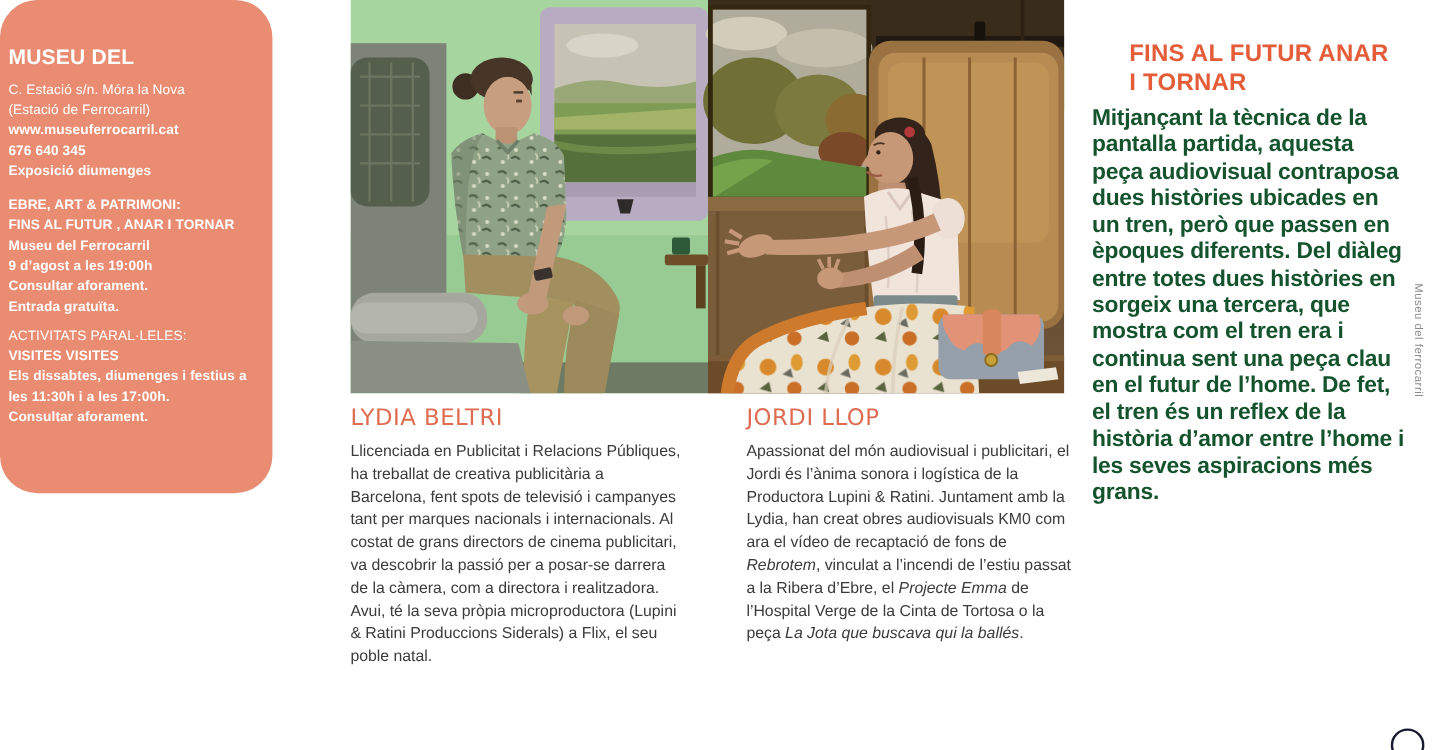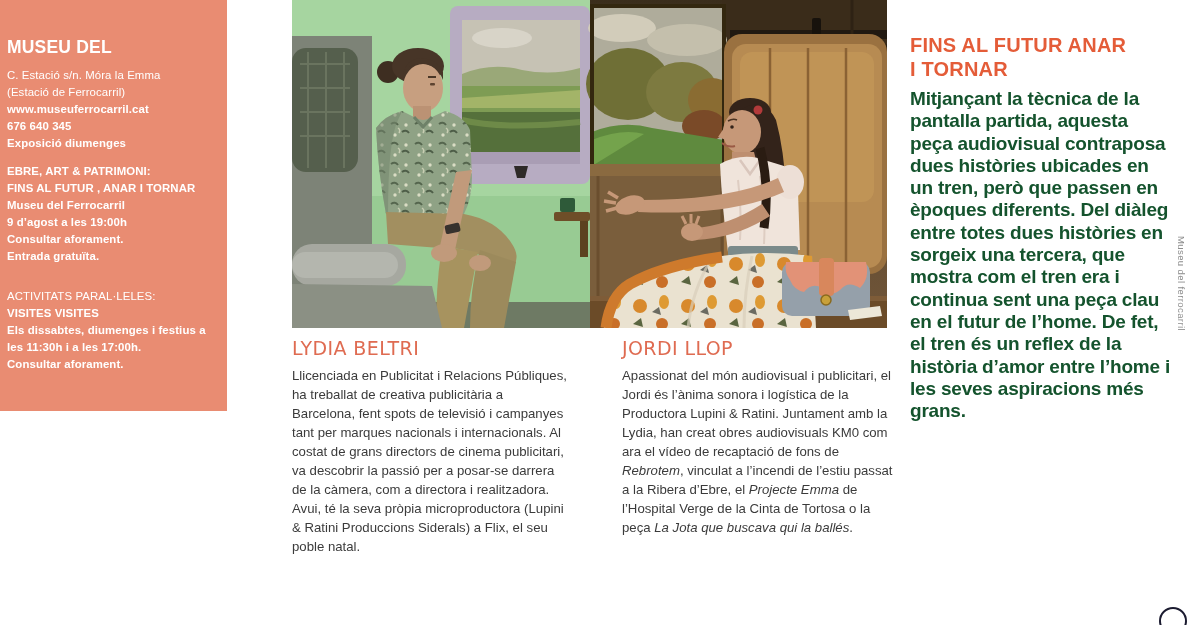--- a/index.html
+++ b/index.html
@@ -8,7 +8,7 @@
 
   
   .sidebar{position:absolute;left:0;top:0;width:227px;height:411px;background:#E98C72;
-           color:#fff;padding:36px 10px 0 7px;box-sizing:border-box;}
+           color:#fff;padding:36px 10px 0 7px;box-sizing:border-box;border-radius:31px;}
   .sidebar .title-line{font-size:17.5px;line-height:22px;font-weight:700;letter-spacing:.2px;}
   .ln{font-size:11.4px;line-height:17px;font-weight:400;letter-spacing:.1px;}
   .ln.b{font-weight:700;}

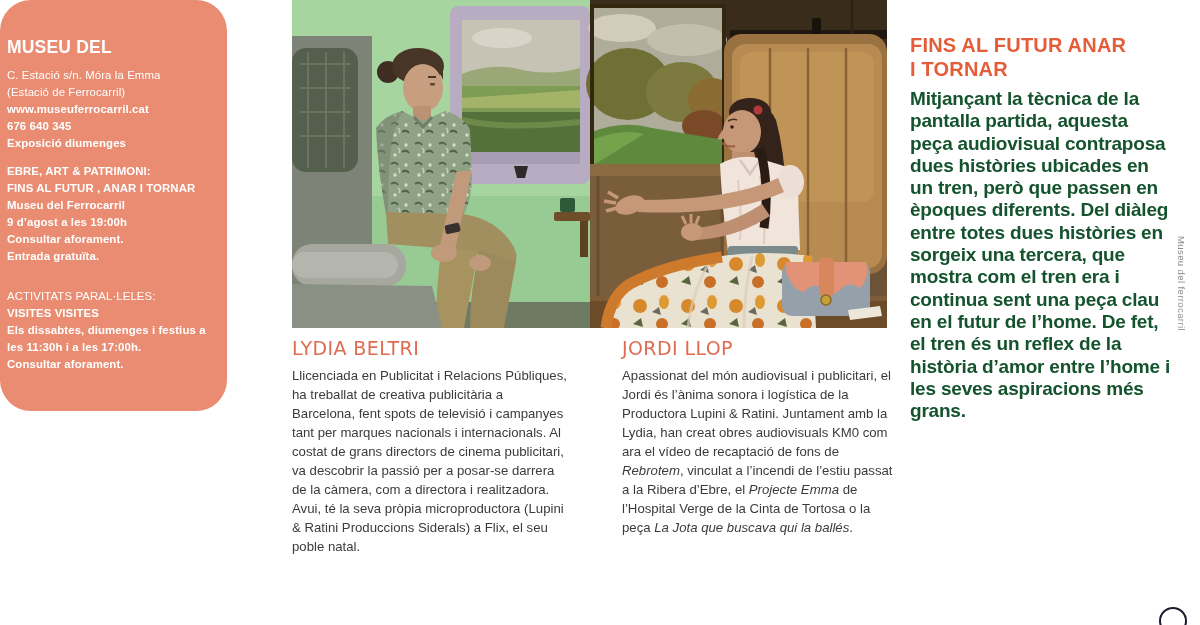--- a/index.html
+++ b/index.html
@@ -31,7 +31,7 @@
 
   
   .feature{position:absolute;left:910px;top:33px;width:262px;}
-  .feature .f-title{font-size:20px;line-height:24px;font-weight:700;color:#E45C38;letter-spacing:.2px;}
+  .feature .f-title{font-size:20px;line-height:24px;font-weight:700;color:#E45C38;letter-spacing:.2px;margin-left:31px;}
   .feature p{margin:7px 0 0;font-size:19px;line-height:22.3px;font-weight:700;color:#14532d;
              letter-spacing:-.2px;}
 

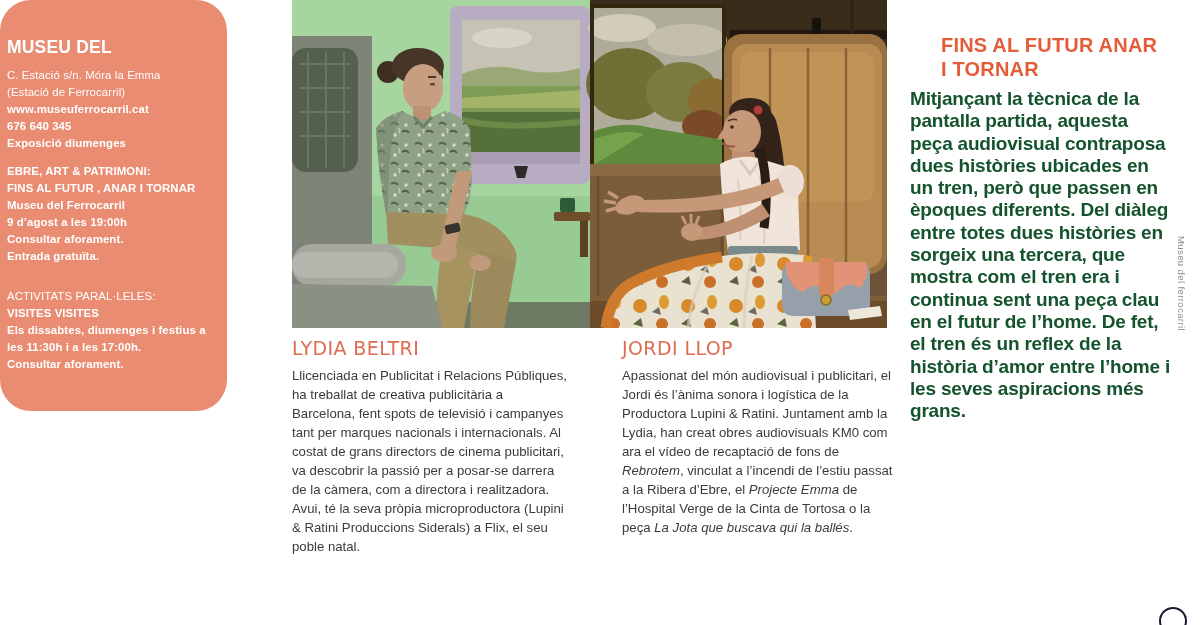--- a/index.html
+++ b/index.html
@@ -53,7 +53,7 @@
       <div class="title-line">MUSEU DEL</div>
     </div>
     <div class="blk-info">
-      <div class="ln">C. Estació s/n. Móra la Emma</div>
+      <div class="ln">C. Estació s/n. Móra la Nova</div>
       <div class="ln">(Estació de Ferrocarril)</div>
       <div class="ln b">www.museuferrocarril.cat</div>
       <div class="ln b">676 640 345</div>

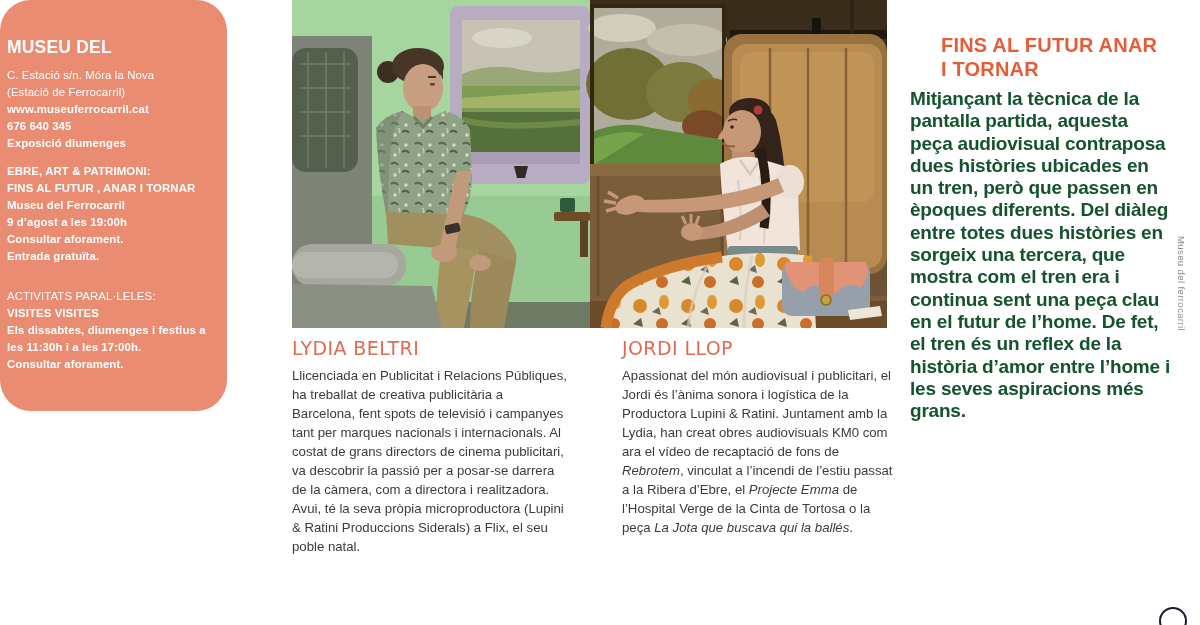--- a/index.html
+++ b/index.html
@@ -14,7 +14,7 @@
   .ln.b{font-weight:700;}
   .blk-info{margin-top:9px;}
   .blk-event{margin-top:11px;}
-  .blk-acts{margin-top:23px;}
+  .blk-acts{margin-top:7px;}
 
   
   .photo{position:absolute;left:292px;top:0;width:595px;height:328px;overflow:hidden;}

